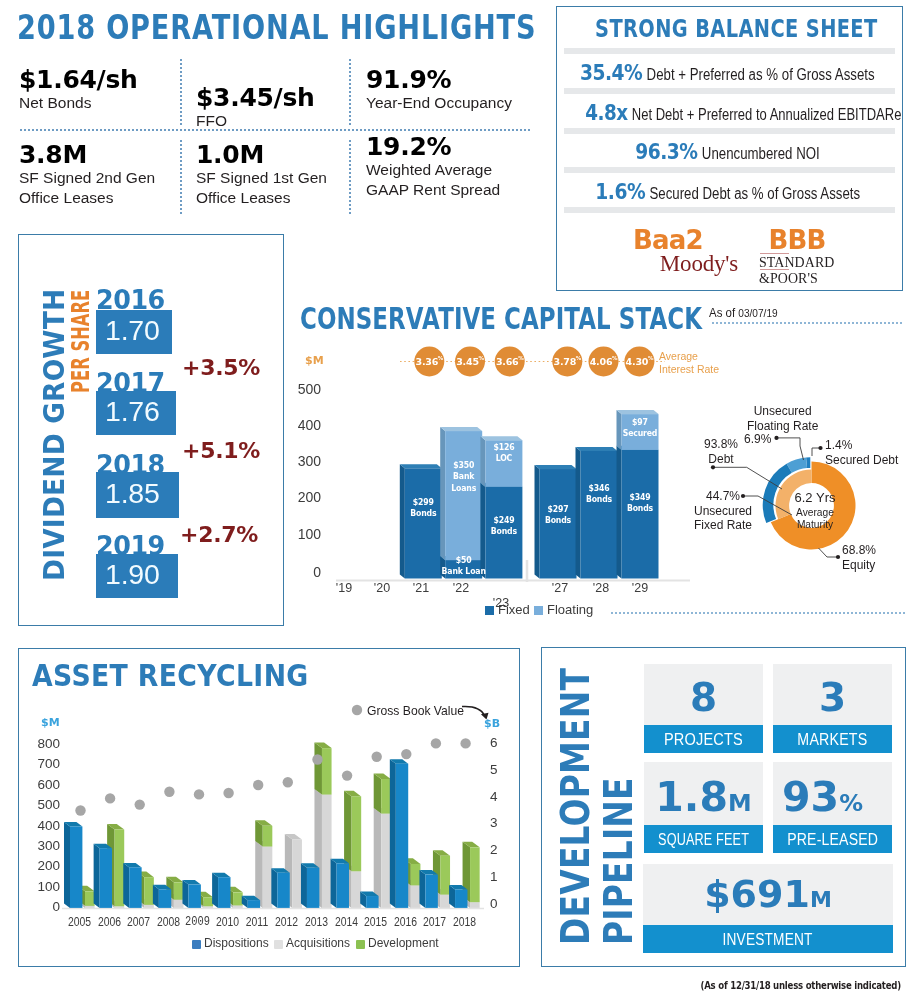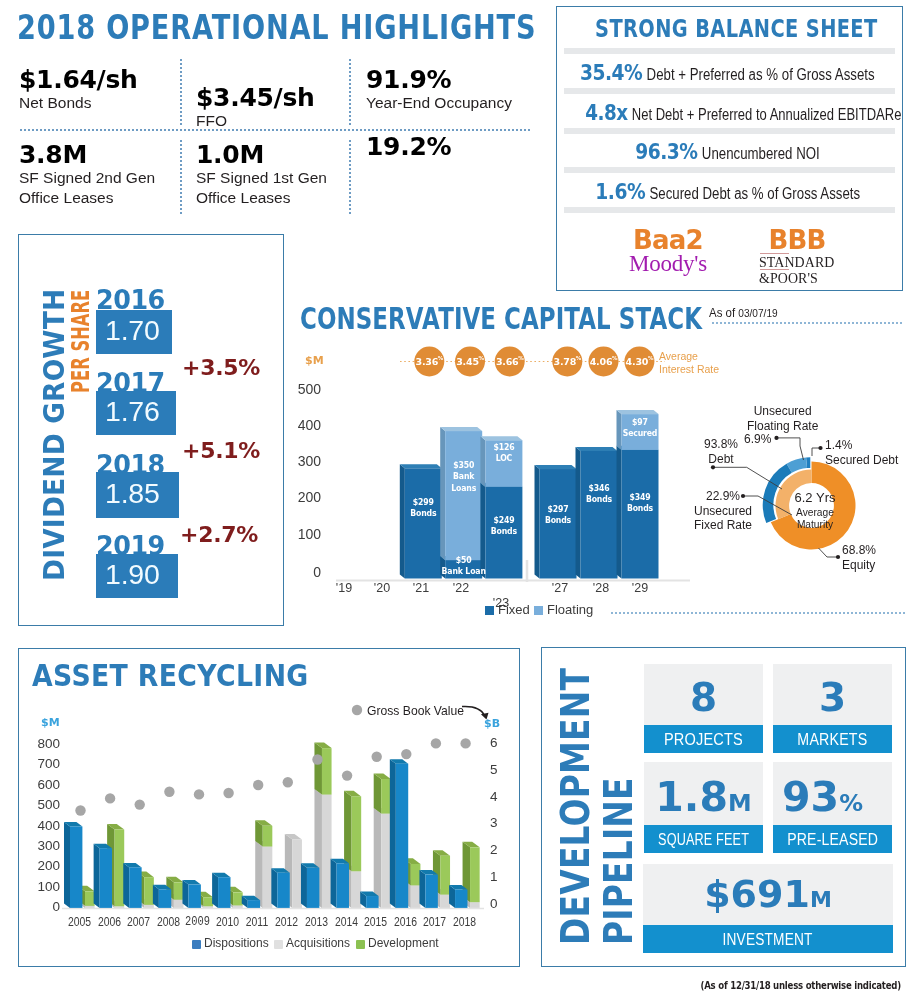--- a/index.html
+++ b/index.html
@@ -149,6 +149,8 @@
 </div>
 <div class="hl-cell" style="left:366px;top:134px;">
   <div class="hl-val">19.2%</div>
+  <div class="hl-lab">Weighted Average
+GAAP Rent Spread</div>
 </div>
 
 <div class="vdot" style="left:180px;top:59px;height:68px;"></div>

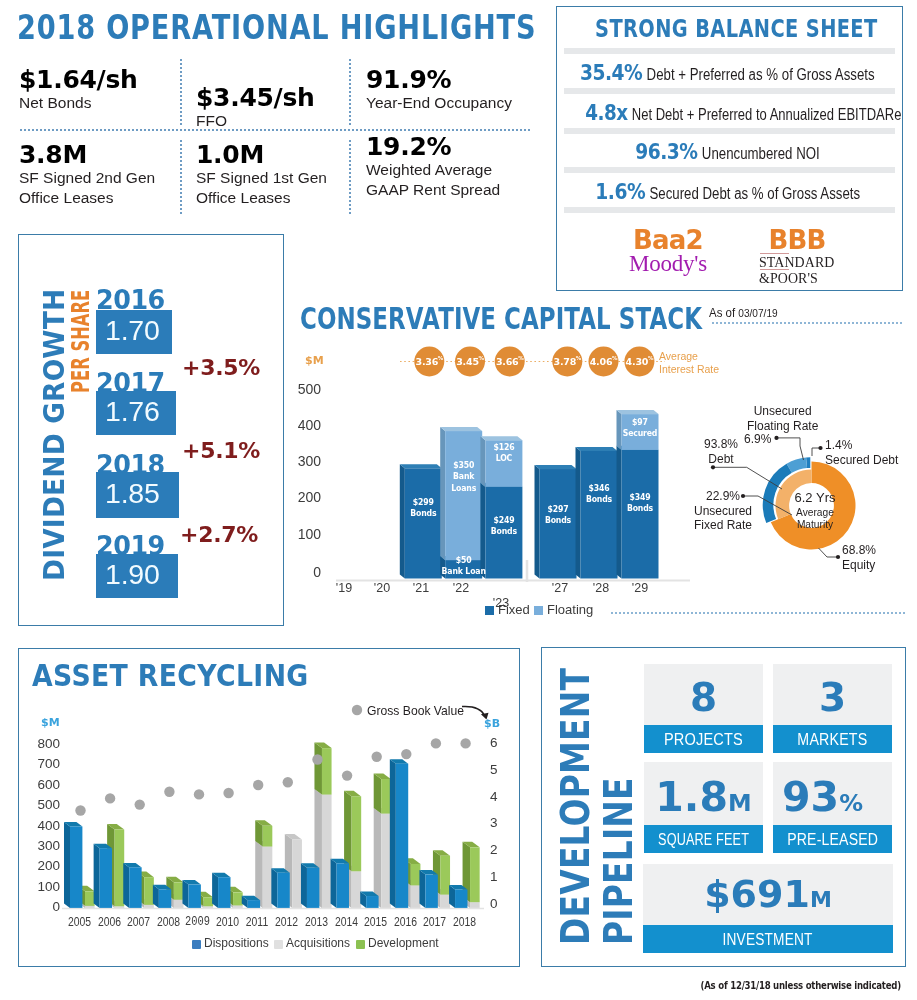--- a/index.html
+++ b/index.html
@@ -36,7 +36,7 @@
     margin-left:5px;}
   .rating{position:absolute;text-align:center;}
   .rt-grade{font-family:"DejaVu Sans",sans-serif;font-weight:bold;font-size:26px;color:#e8822c;letter-spacing:-0.8px;line-height:1;}
-  .rt-moody{font-family:"Liberation Serif",serif;font-size:23px;color:#a21caf;letter-spacing:-0.2px;line-height:1;margin-top:-1px;}
+  .rt-moody{font-family:"Liberation Serif",serif;font-size:23px;color:#7f1d1d;letter-spacing:-0.2px;line-height:1;margin-top:-1px;text-align:right;}
   .rt-sp1{font-family:"Liberation Serif",serif;font-size:14.5px;color:#231f20;letter-spacing:0.1px;line-height:1;
     transform:scaleX(0.96);transform-origin:left top;white-space:nowrap;}
   .rt-sp2{font-family:"Liberation Serif",serif;font-size:14.5px;color:#231f20;letter-spacing:0.1px;line-height:1;

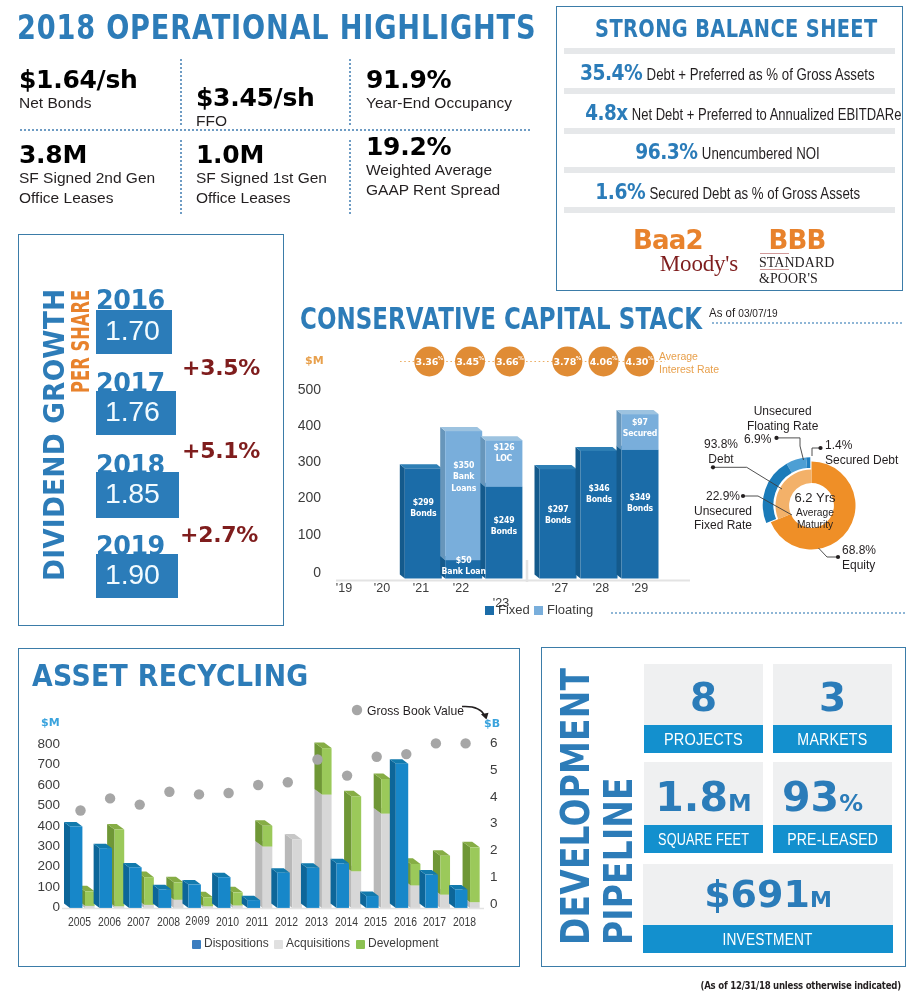--- a/index.html
+++ b/index.html
@@ -363,7 +363,7 @@
   <div>Secured Debt</div>
 </div>
 <div class="dn-lbl" style="left:694px;top:489px;text-align:center;width:58px;">
-  <div>22.9%</div>
+  <div>44.7%</div>
   <div>Unsecured</div>
   <div>Fixed Rate</div>
 </div>

